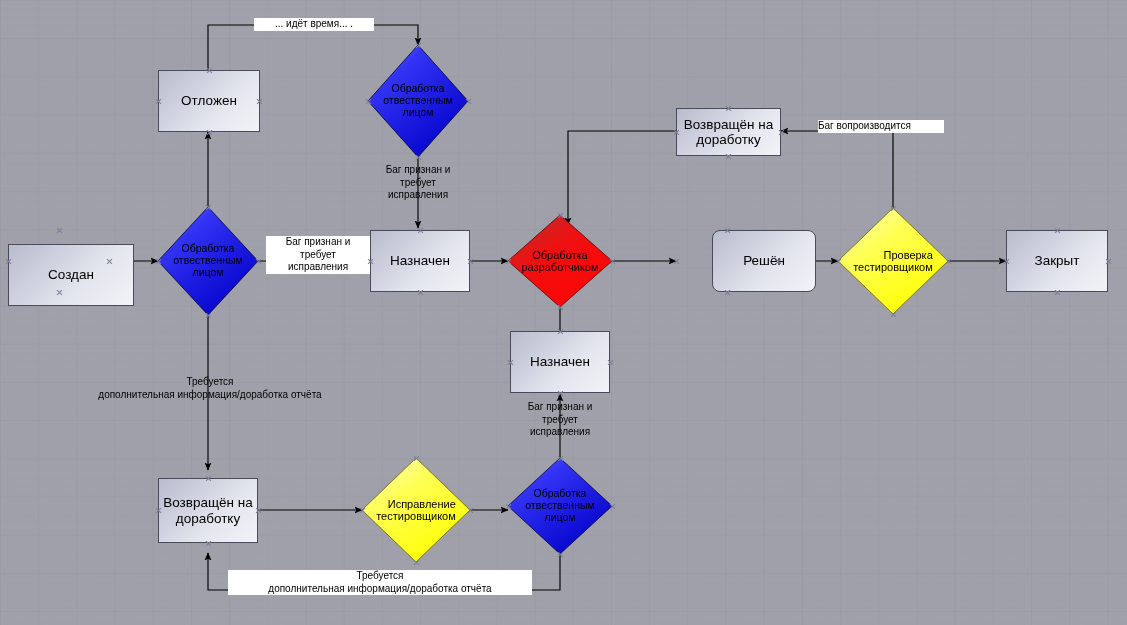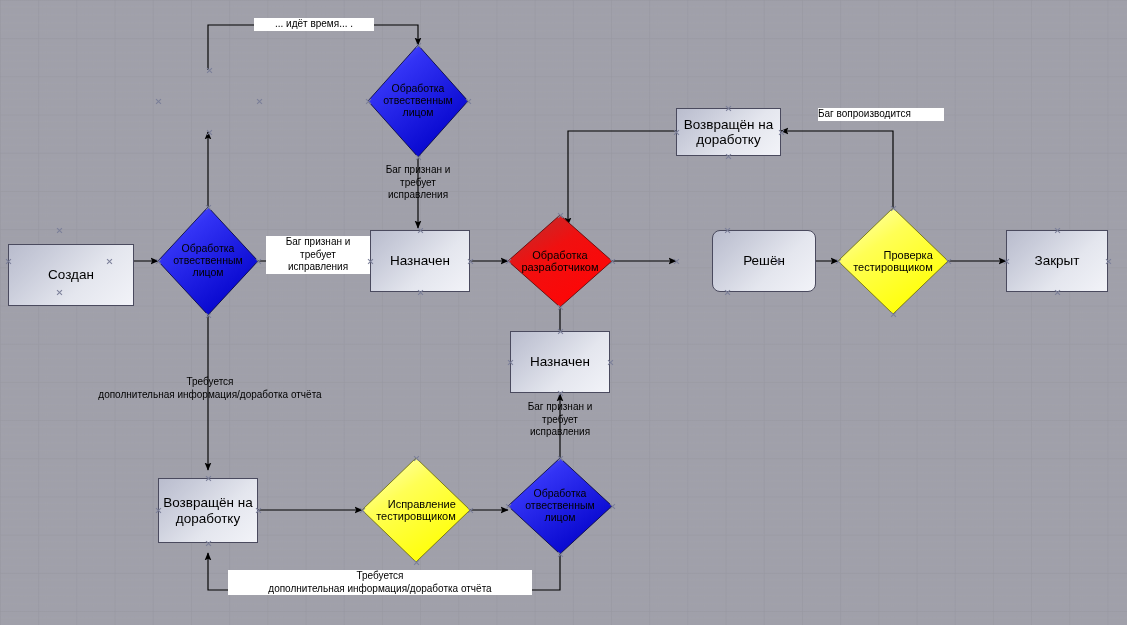--- a/index.html
+++ b/index.html
@@ -211,6 +211,9 @@
   <div class="hx" style="left:55.5px; top:226.5px;"></div>
   <div class="hx" style="left:55.5px; top:288.5px;"></div>
 
+  <div class="node rect" style="left:158px; top:70px; width:102px; height:62px;">
+    <span class="lbl">Отложен</span>
+  </div>
   <div class="hx" style="left:154.5px; top:97.5px;"></div>
   <div class="hx" style="left:256px;   top:97.5px;"></div>
   <div class="hx" style="left:205.5px; top:66.5px;"></div>

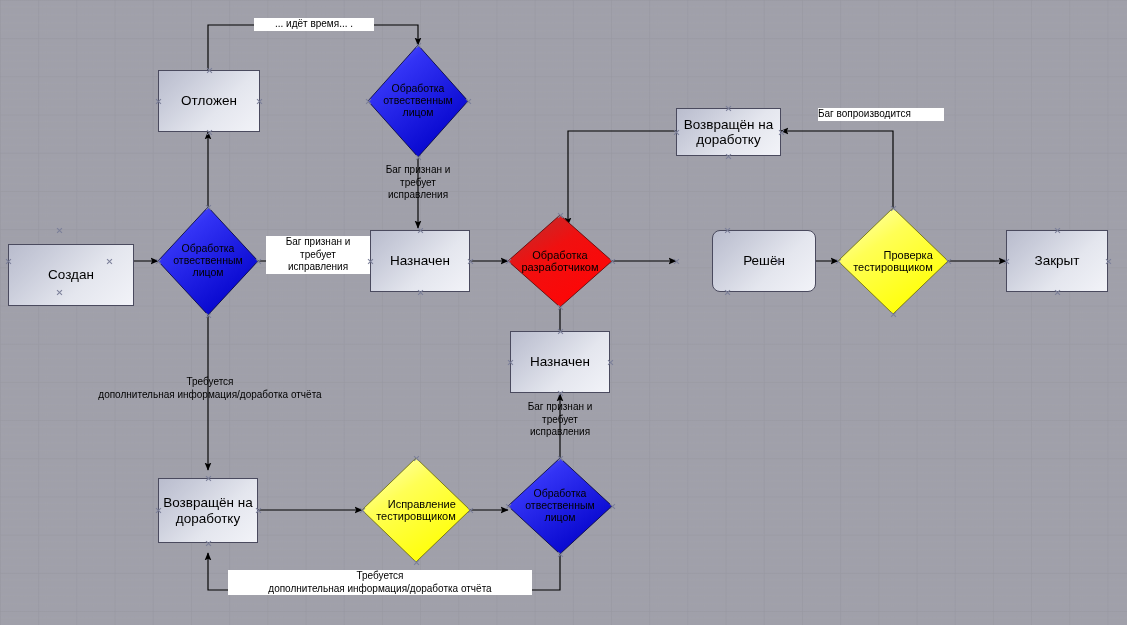--- a/index.html
+++ b/index.html
@@ -359,7 +359,7 @@
 требует
 исправления</div>
 
-  <div class="edge-label solid-bg" style="left:818px; top:108px; width:126px; text-align:left;">Баг вопроизводится</div>
+  <div class="edge-label solid-bg" style="left:818px; top:120px; width:126px; text-align:left;">Баг вопроизводится</div>
 
   <div class="edge-label" style="left:58px; top:376px; width:304px;">Требуется
 дополнительная информация/доработка отчёта</div>

